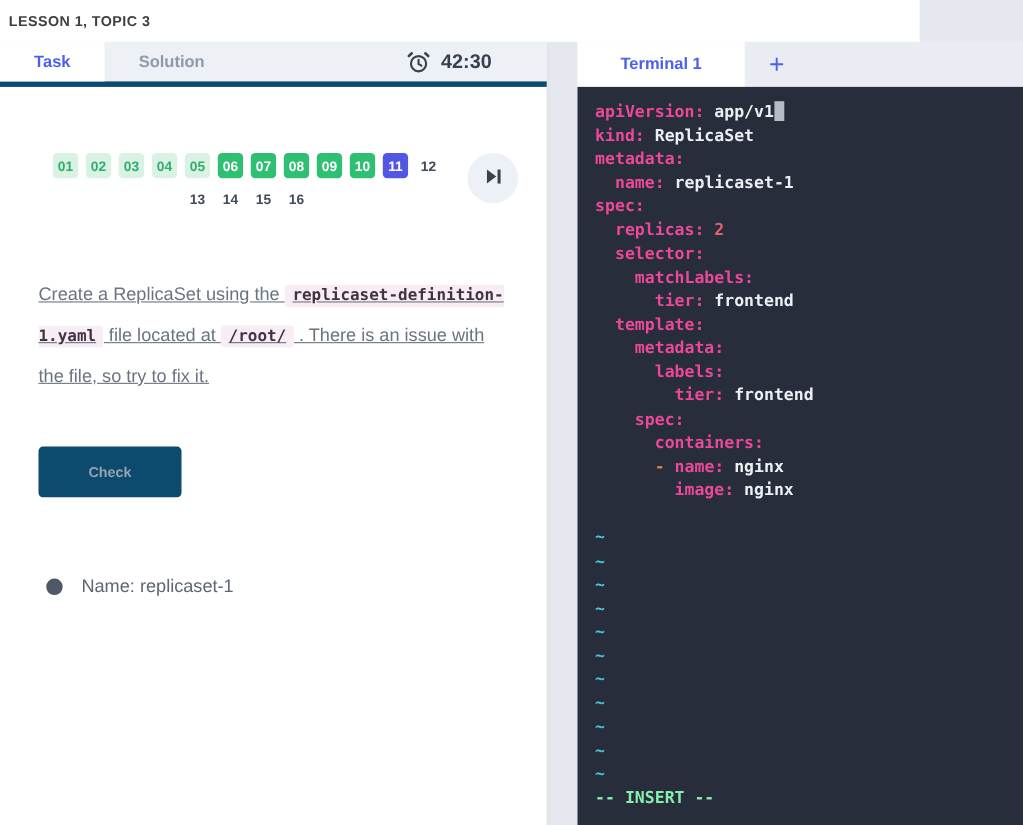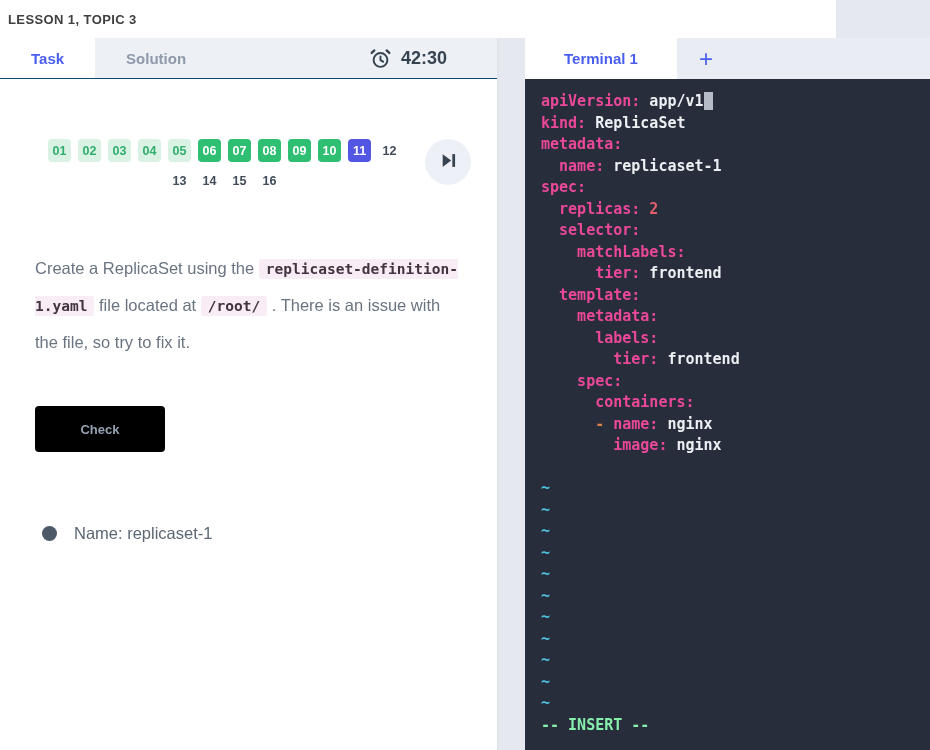--- a/index.html
+++ b/index.html
@@ -30,7 +30,7 @@
   }
   .left-tabs {
     height:41px; background:#edf1f6;
-    border-bottom:1px solid #0c4a6e;
+    border-bottom:5px solid #0c4a6e;
     display:flex; align-items:stretch; flex:0 0 auto;
   }
   .tab {

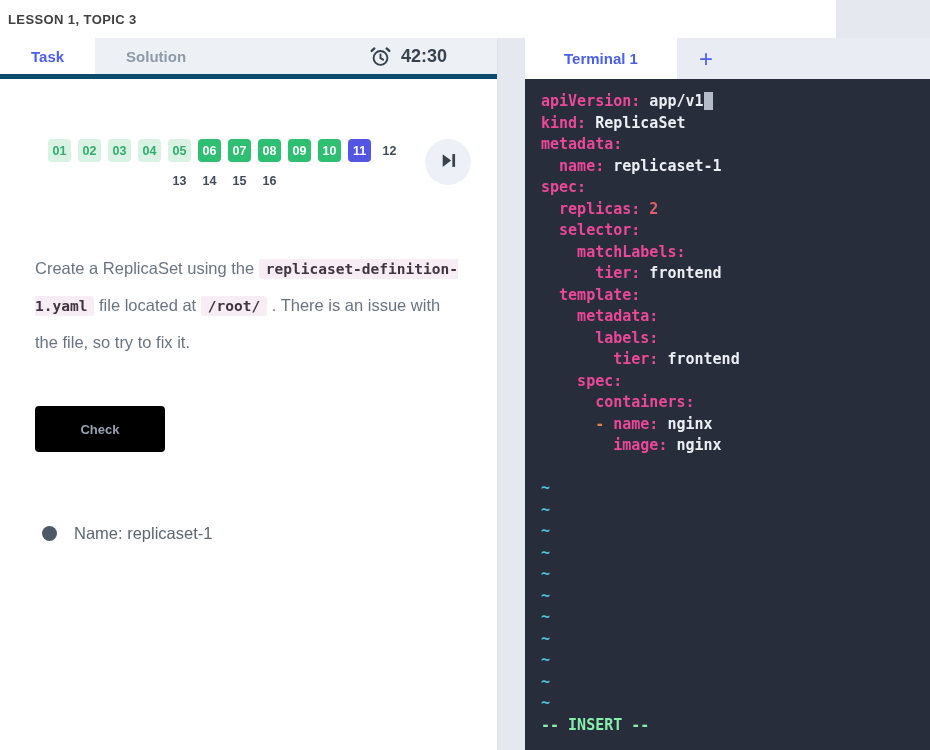--- a/index.html
+++ b/index.html
@@ -73,7 +73,7 @@
 
   .task-text {
     margin:58px 34px 0 35px;
-    font-size:16.5px; line-height:36px; color:#6a7481;
+    font-size:16.5px; line-height:36px; color:#6a7481;text-decoration:underline;
   }
   .code-chip {
     background:#f8ecf5; color:#41333f;

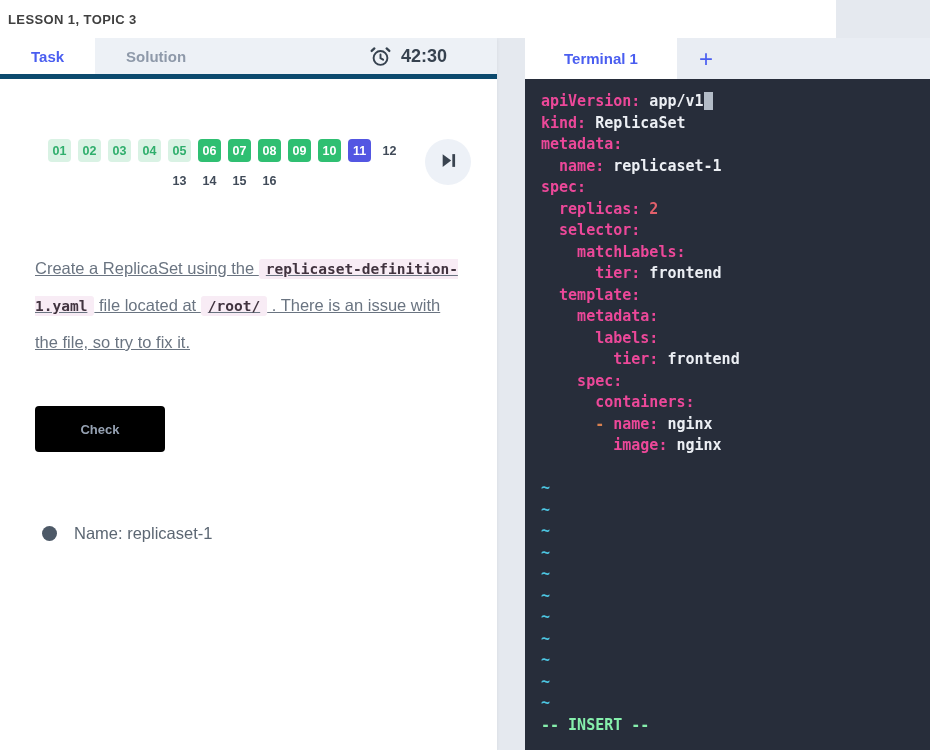--- a/index.html
+++ b/index.html
@@ -85,7 +85,7 @@
   .check-btn {
     margin:46px 16px 0 35px;
     width:130px; height:46px;
-    background:#000000; color:#96a2b3;
+    background:#0c4a6e; color:#96a2b3;
     border:none; border-radius:4px; cursor:pointer;
     font-family:"Liberation Sans", sans-serif;
     font-size:13px; font-weight:bold;text-align:center;

